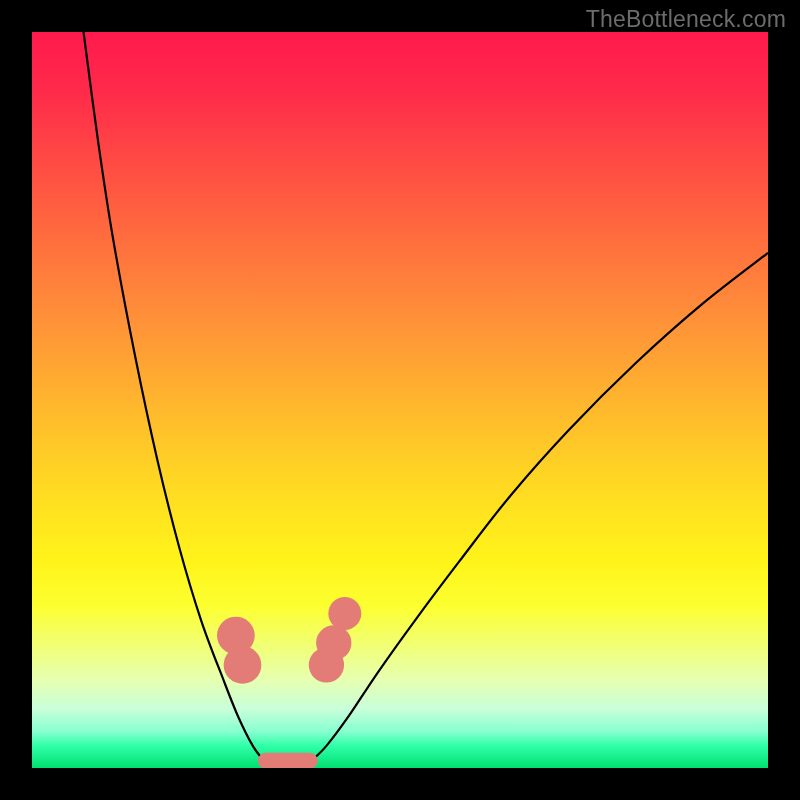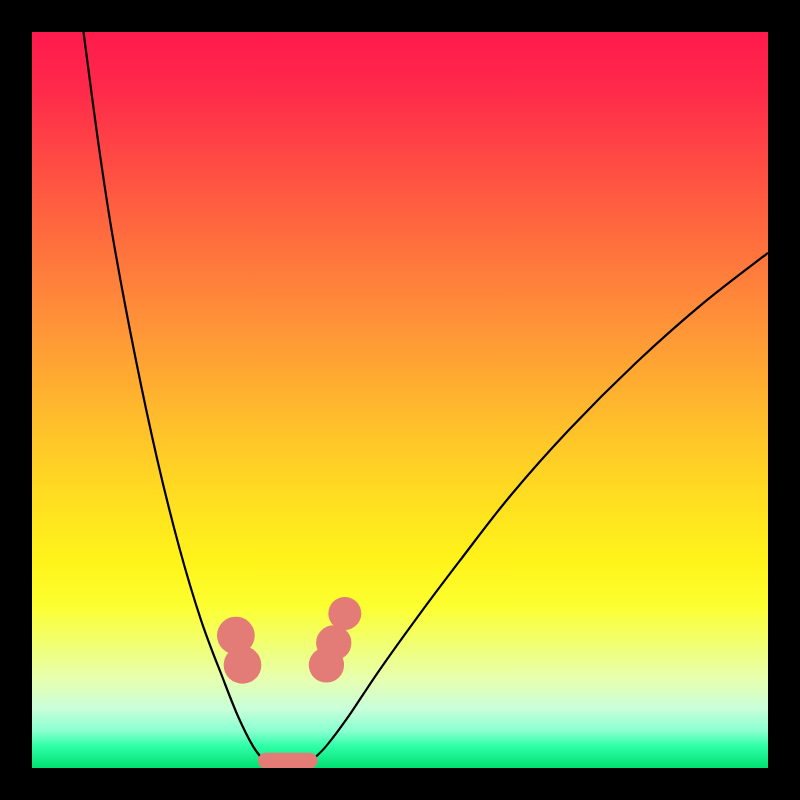--- a/index.html
+++ b/index.html
@@ -79,6 +79,7 @@
 <body>
 
 <div class="frame">
+  <div class="watermark">TheBottleneck.com</div>
   <div class="plot-area">
     <svg class="curves" viewBox="0 0 736 736" preserveAspectRatio="none">
       <path id="left-curve" class="curve-line" d="M 51.52 0.00 C 53.97 18.40, 61.33 76.05, 66.24 110.40 C 71.15 144.75, 74.83 170.51, 80.96 206.08 C 87.09 241.65, 95.68 287.04, 103.04 323.84 C 110.40 360.64, 117.76 394.99, 125.12 426.88 C 132.48 458.77, 139.84 488.21, 147.20 515.20 C 154.56 542.19, 161.92 566.72, 169.28 588.80 C 176.64 610.88, 185.23 631.73, 191.36 647.68 C 197.49 663.63, 201.17 673.44, 206.08 684.48 C 210.99 695.52, 216.51 706.56, 220.80 713.92 C 225.09 721.28, 230.00 726.19, 231.84 728.64"></path>

